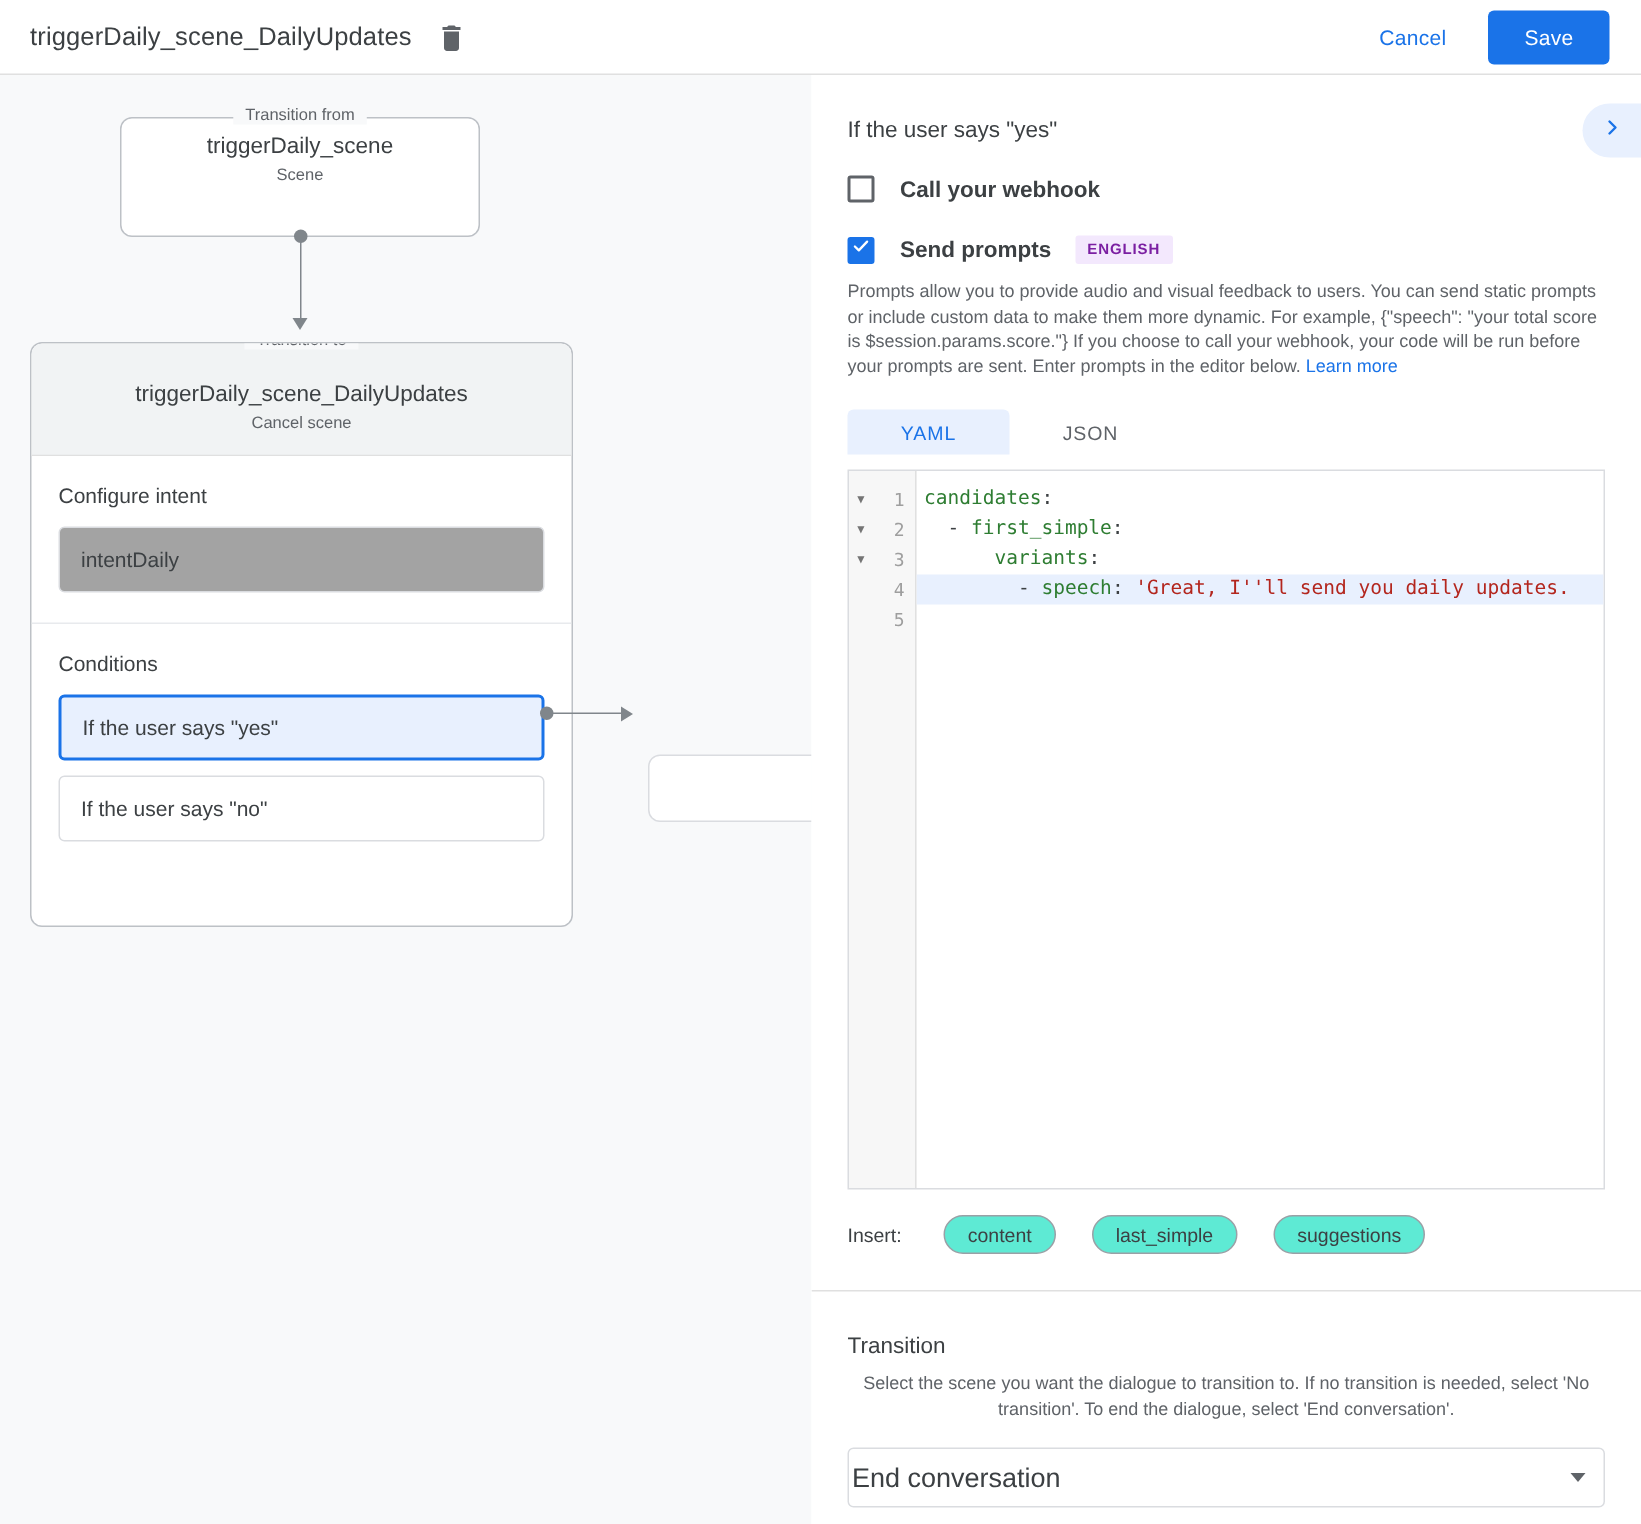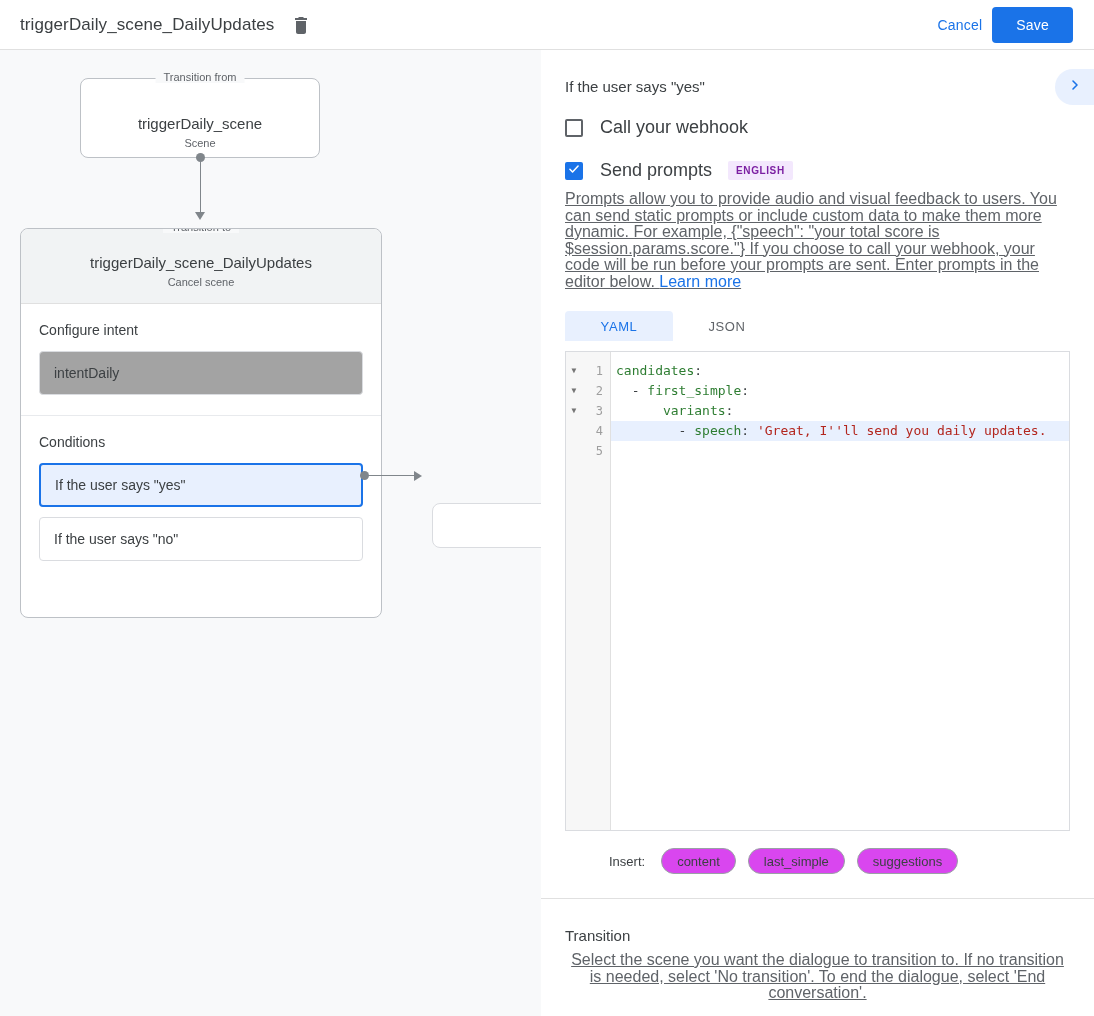--- a/index.html
+++ b/index.html
@@ -28,7 +28,7 @@
   }
   .trash-btn svg { display: block; }
   .topbar-right {
-    margin-left: auto; display: flex; align-items: center; 
+    margin-left: auto; display: flex; align-items: center; gap: 18px;
     padding-right: 21px;
   }
   .cancel-btn {

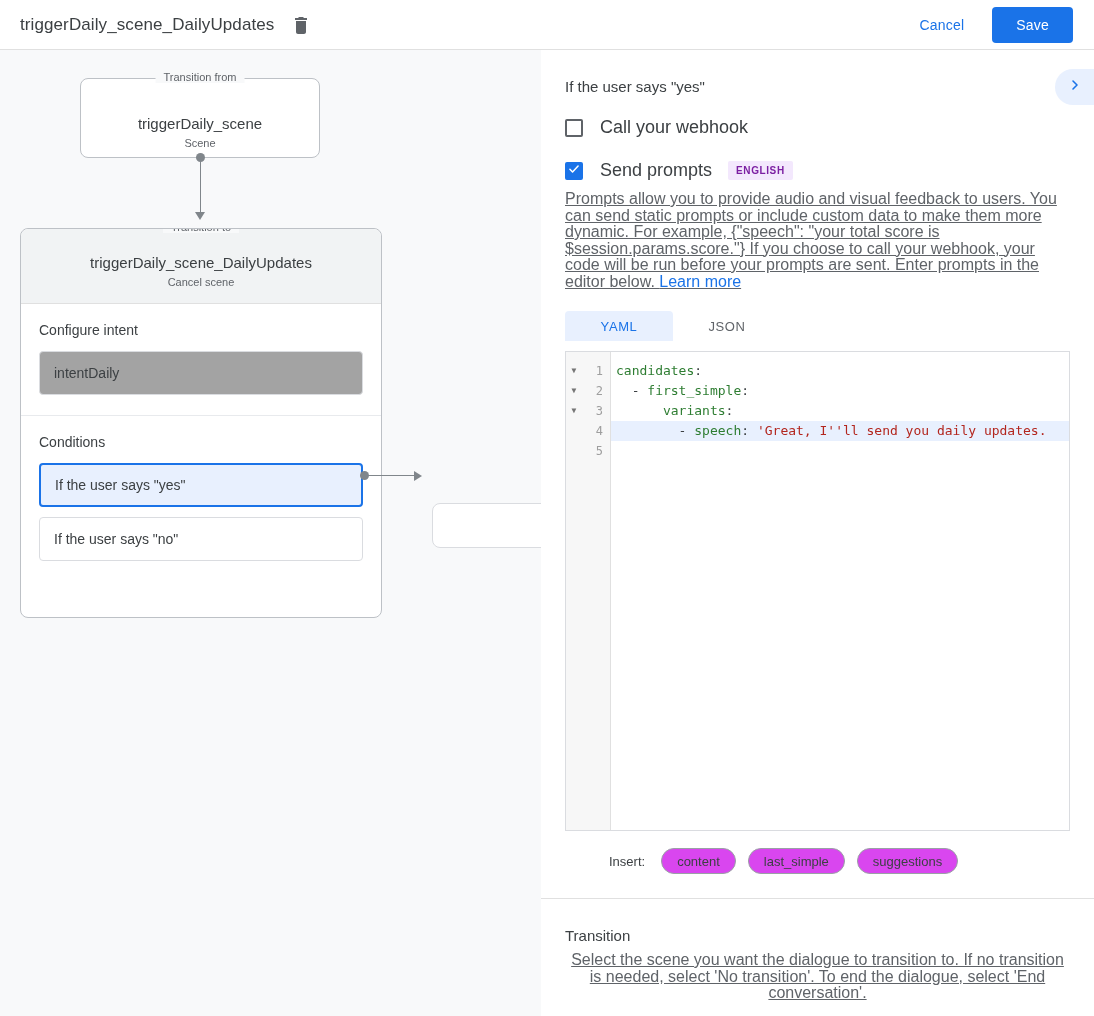--- a/index.html
+++ b/index.html
@@ -62,7 +62,7 @@
   .node-sub { font-size: 11px; color: #5f6368; text-align: center; margin-top: 5px; }
 
   #from-node { left: 80px; top: 28px; width: 240px; height: 80px; }
-  #from-node .node-title { margin-top: 36px; }
+  #from-node .node-title { margin-top: 10px; }
 
   #to-node {
     left: 20px; top: 178px; width: 362px; height: 390px;

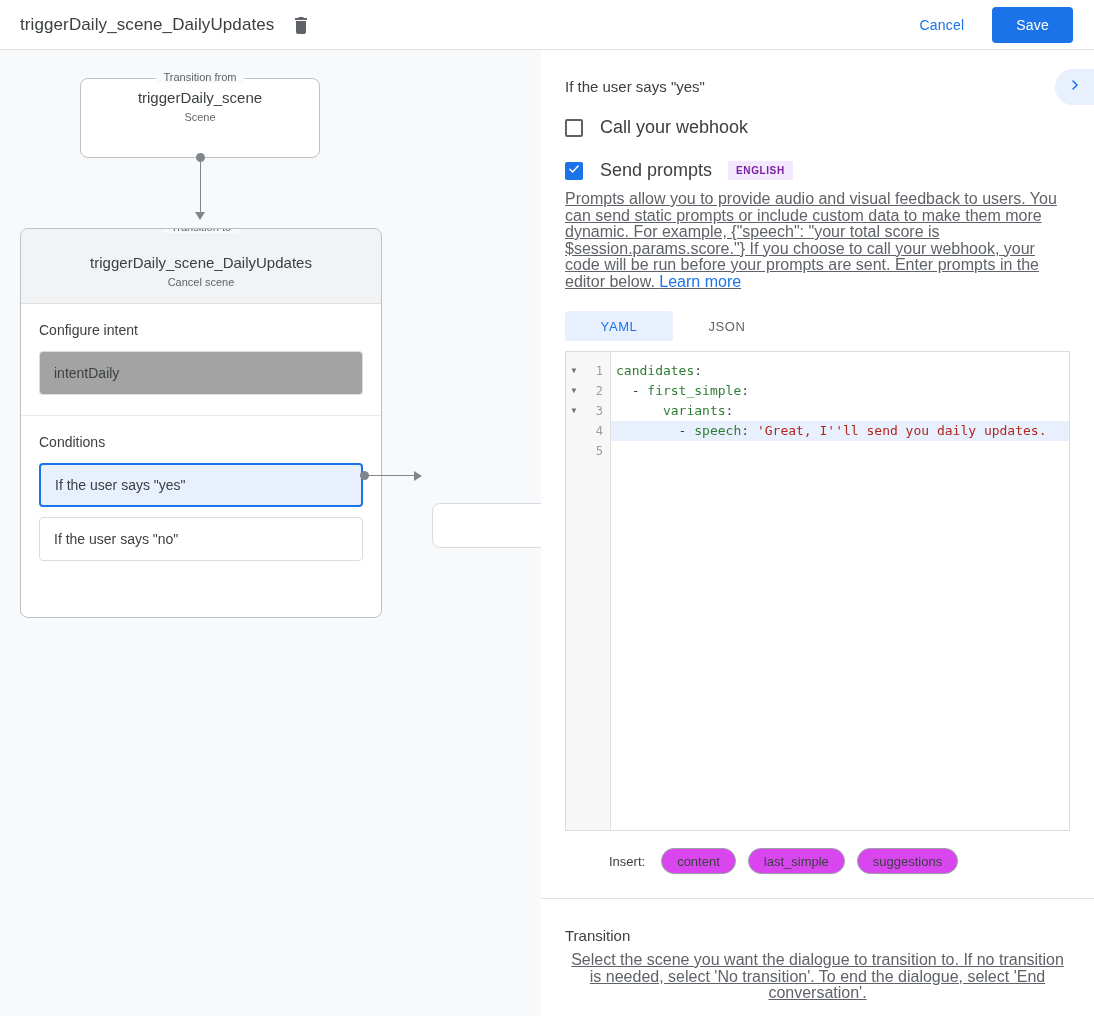--- a/index.html
+++ b/index.html
@@ -143,7 +143,7 @@
     display: flex; align-items: center; justify-content: center;
   }
   .check-label {
-    margin-left: 17px; font-size: 18px; color: #3c4043; font-weight: 400;
+    margin-left: 17px; font-size: 15px; color: #3c4043; font-weight: 700;
   }
   .lang-badge {
     margin-left: 16px; background: #f3e8fd; color: #7b1fa2;

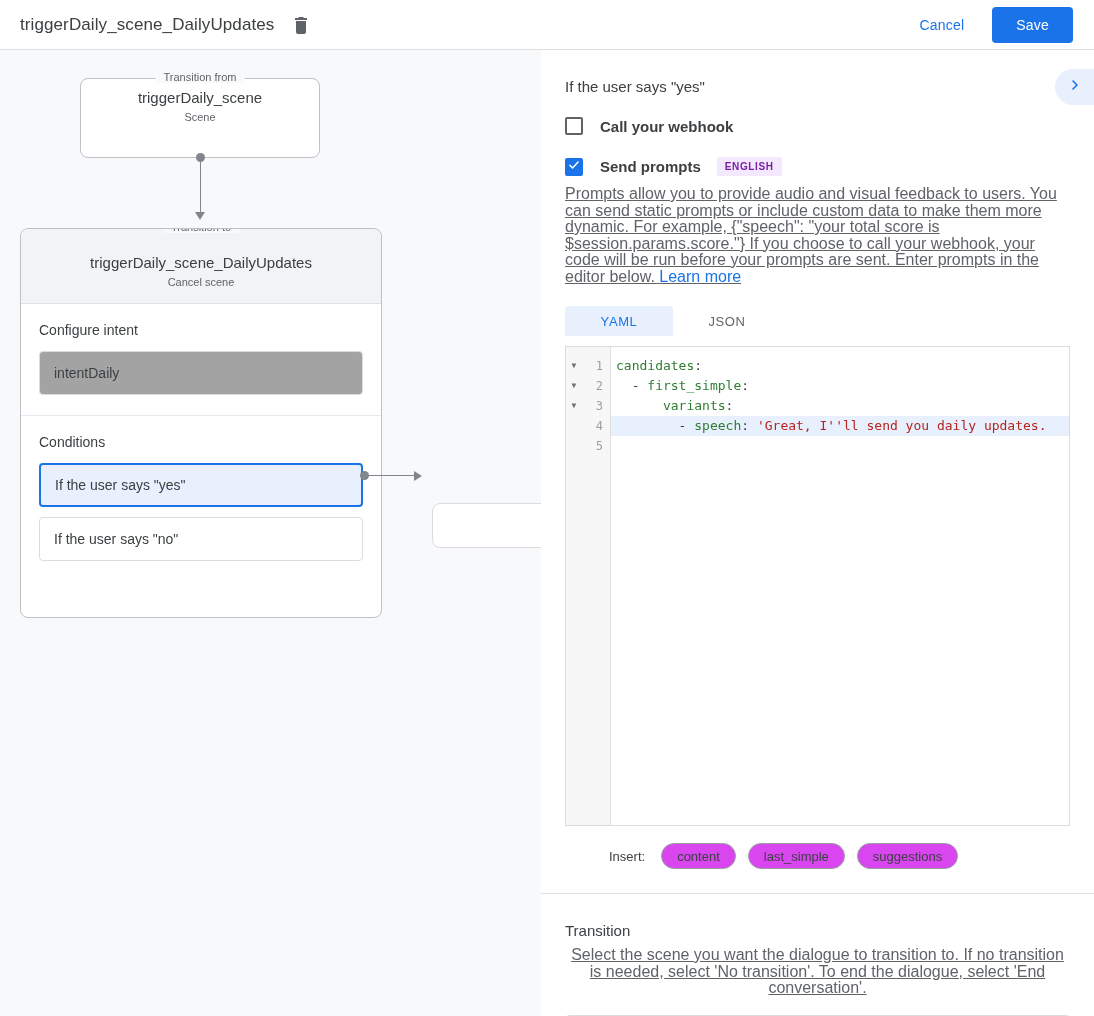--- a/index.html
+++ b/index.html
@@ -151,9 +151,8 @@
     padding: 4px 8px; border-radius: 2px;
   }
   .helper-text {
-    margin-top: 10px; font-size: 16px; color: #5f6368; line-height: 16.5px;
+    margin-top: 10px; font-size: 12px; color: #5f6368; line-height: 16.5px;
     max-width: 510px;
-    text-decoration: underline;
   }
   .helper-text a { color: #1a73e8; text-decoration: none; }
 

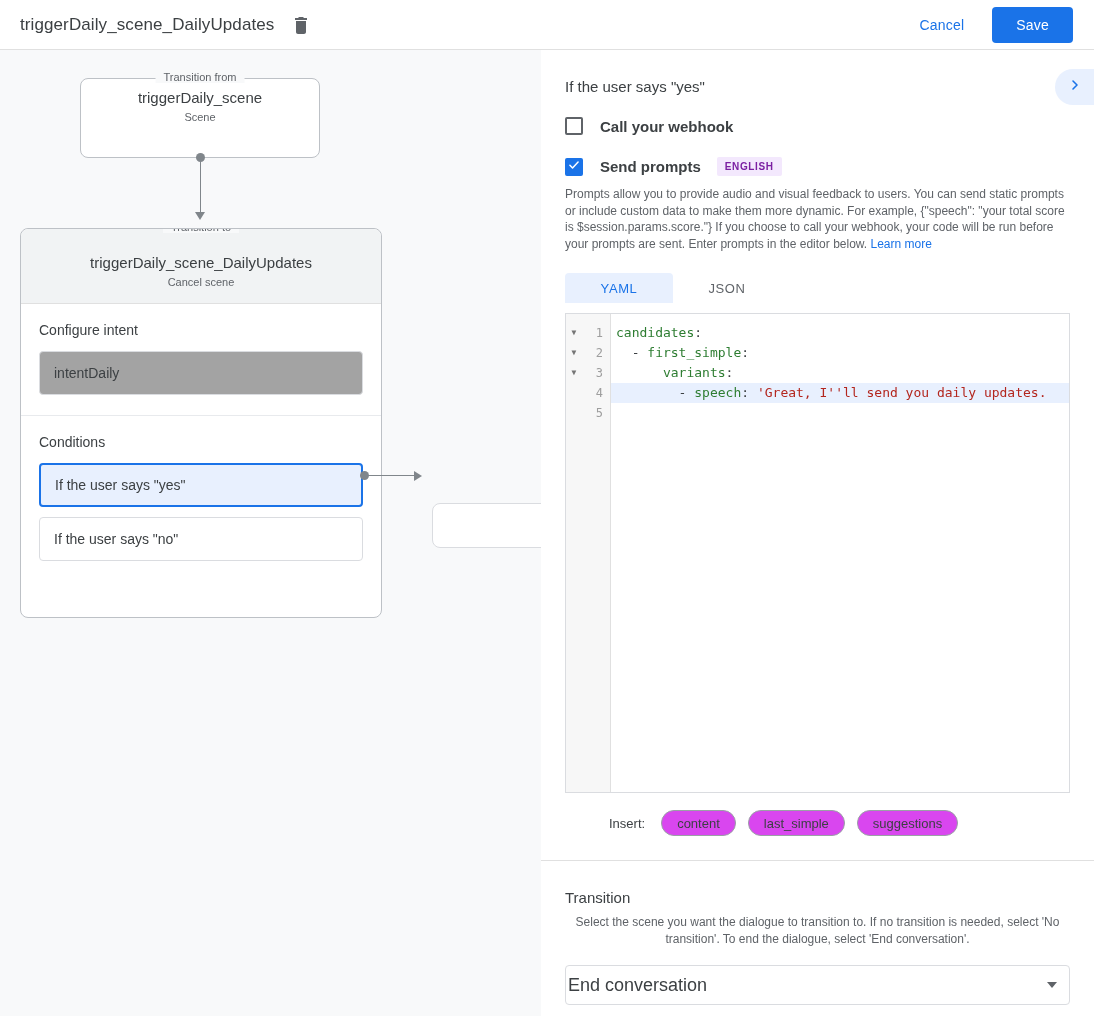--- a/index.html
+++ b/index.html
@@ -198,7 +198,7 @@
   .tok-str { color: #b3261e; }
 
   .insert-row {
-    display: flex; align-items: center; margin-top: 17px; gap: 12px; margin-left: 44px;
+    display: flex; align-items: center; margin-top: 17px; gap: 24px;
   }
   .insert-label { font-size: 13px; color: #3c4043; margin-right: 4px; }
   .chip {

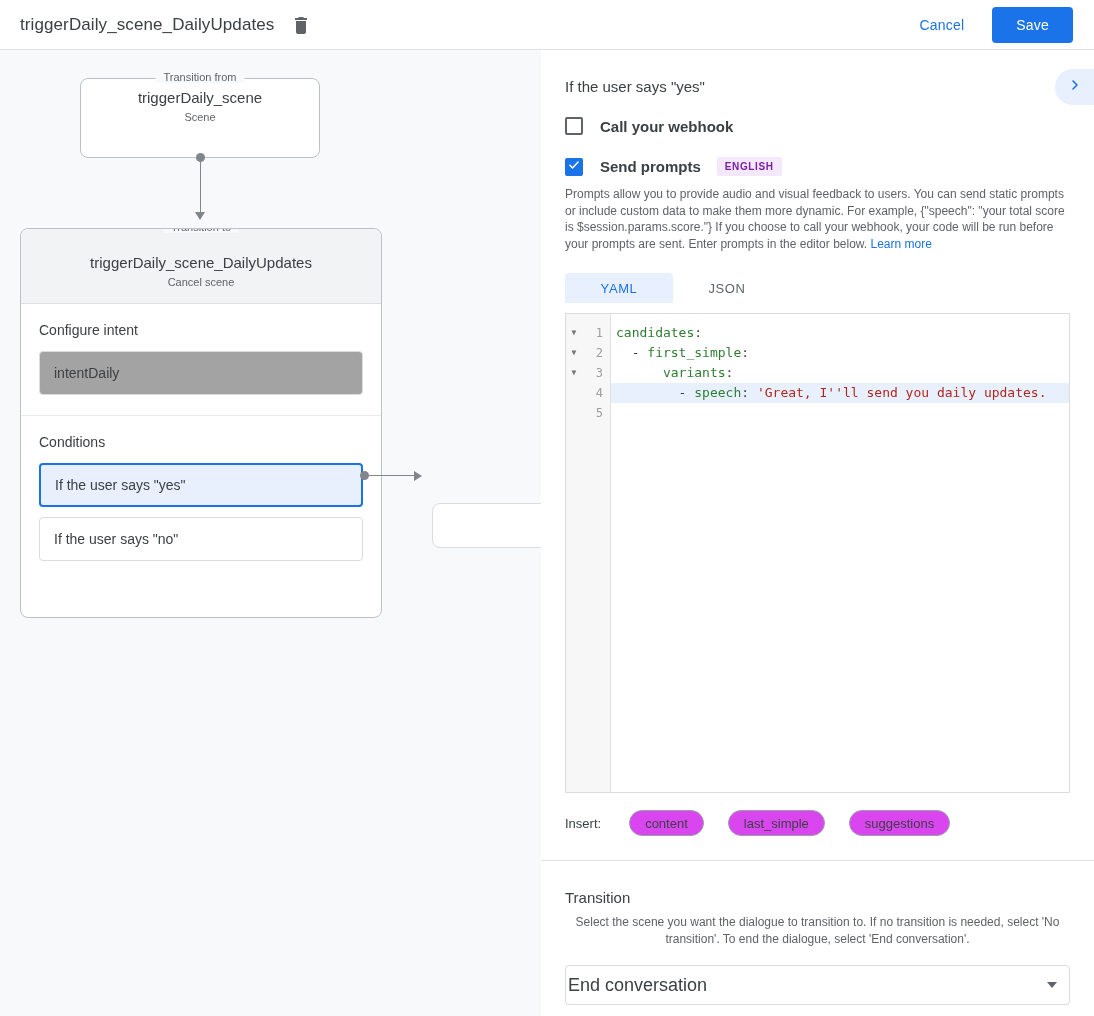--- a/index.html
+++ b/index.html
@@ -204,7 +204,7 @@
   .chip {
     border: 1px solid #9aa0a6; border-radius: 16px; height: 26px;
     padding: 0 15px; display: flex; align-items: center;
-    font-size: 13px; color: #3c4043; background: #d946ef; cursor: pointer;
+    font-size: 13px; color: #3c4043; background: #5eead4; cursor: pointer;
   }
 
   .panel-divider {

